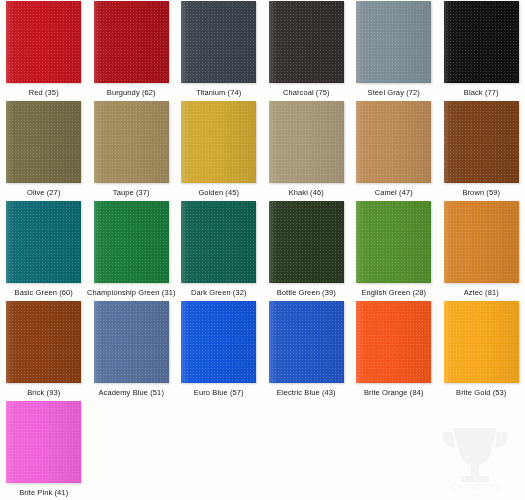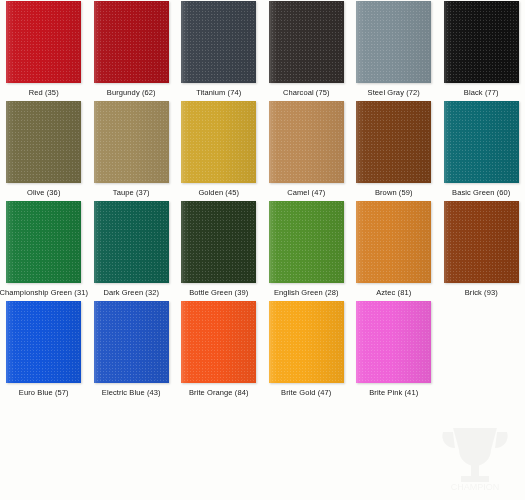--- a/index.html
+++ b/index.html
@@ -116,7 +116,7 @@
     </div>
     <div class="swatch-cell">
       <div class="swatch-chip" style="background: rgb(114, 107, 68);"></div>
-      <div class="swatch-label">Olive (36)</div>
+      <div class="swatch-label">Olive (27)</div>
     </div>
     <div class="swatch-cell">
       <div class="swatch-chip" style="background: rgb(160, 139, 92);"></div>

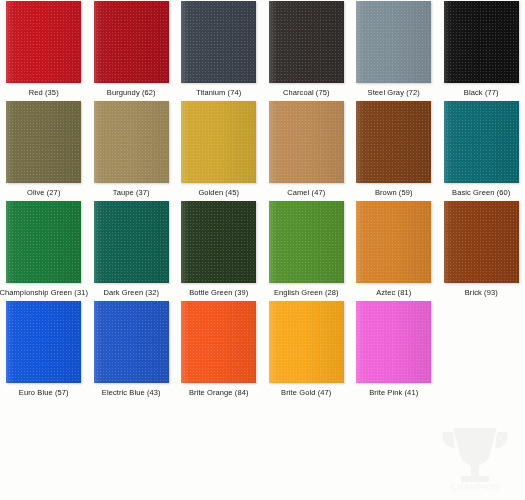--- a/index.html
+++ b/index.html
@@ -127,6 +127,10 @@
       <div class="swatch-label">Golden (45)</div>
     </div>
     <div class="swatch-cell">
+      <div class="swatch-chip" style="background: rgb(168, 152, 120);"></div>
+      <div class="swatch-label">Khaki (46)</div>
+    </div>
+    <div class="swatch-cell">
       <div class="swatch-chip" style="background: rgb(187, 138, 86);"></div>
       <div class="swatch-label">Camel (47)</div>
     </div>

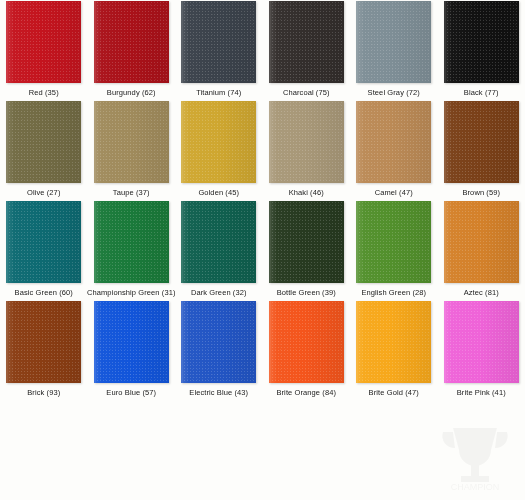--- a/index.html
+++ b/index.html
@@ -167,6 +167,10 @@
       <div class="swatch-label">Brick (93)</div>
     </div>
     <div class="swatch-cell">
+      <div class="swatch-chip" style="background: rgb(86, 112, 155);"></div>
+      <div class="swatch-label">Academy Blue (51)</div>
+    </div>
+    <div class="swatch-cell">
       <div class="swatch-chip" style="background: rgb(18, 85, 218);"></div>
       <div class="swatch-label">Euro Blue (57)</div>
     </div>

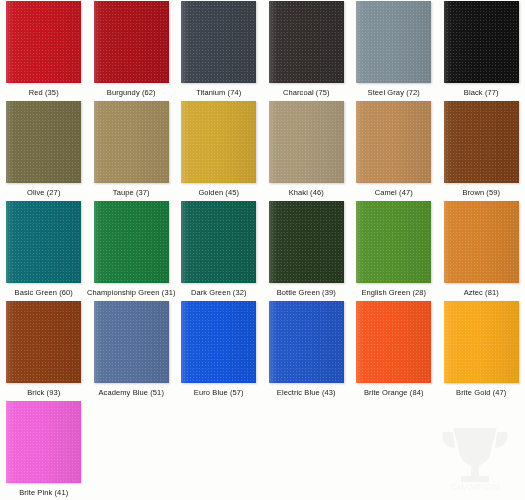--- a/index.html
+++ b/index.html
@@ -184,7 +184,7 @@
     </div>
     <div class="swatch-cell">
       <div class="swatch-chip" style="background: rgb(247, 168, 27);"></div>
-      <div class="swatch-label">Brite Gold (47)</div>
+      <div class="swatch-label">Brite Gold (53)</div>
     </div>
     <div class="swatch-cell">
       <div class="swatch-chip" style="background: rgb(239, 99, 216);"></div>

